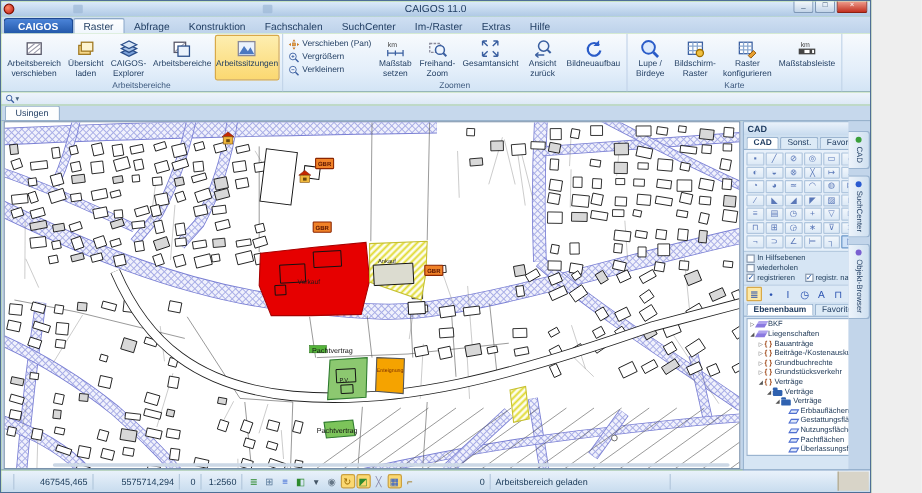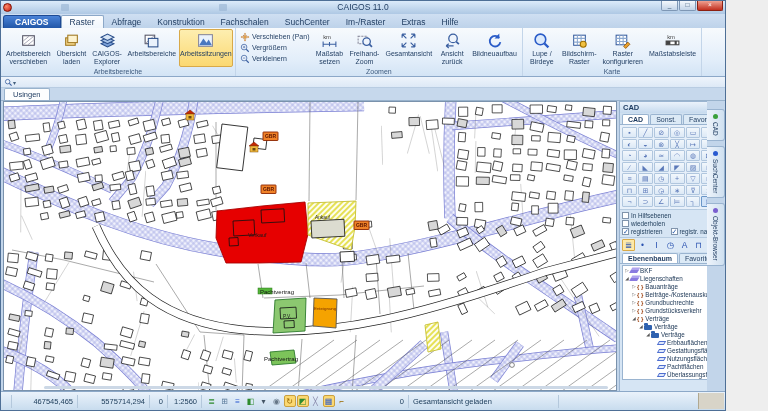--- a/index.html
+++ b/index.html
@@ -931,7 +931,7 @@
       </div>
       <div style="width:42px"></div>
       <div class="scell" style="width:16px">0</div>
-      <div class="scell left" style="width:150px">Gesamtansicht geladen</div>
+      <div class="scell left" style="width:150px">Arbeitsbereich geladen</div>
       <div class="grip"></div>
     </div>
 </div>

